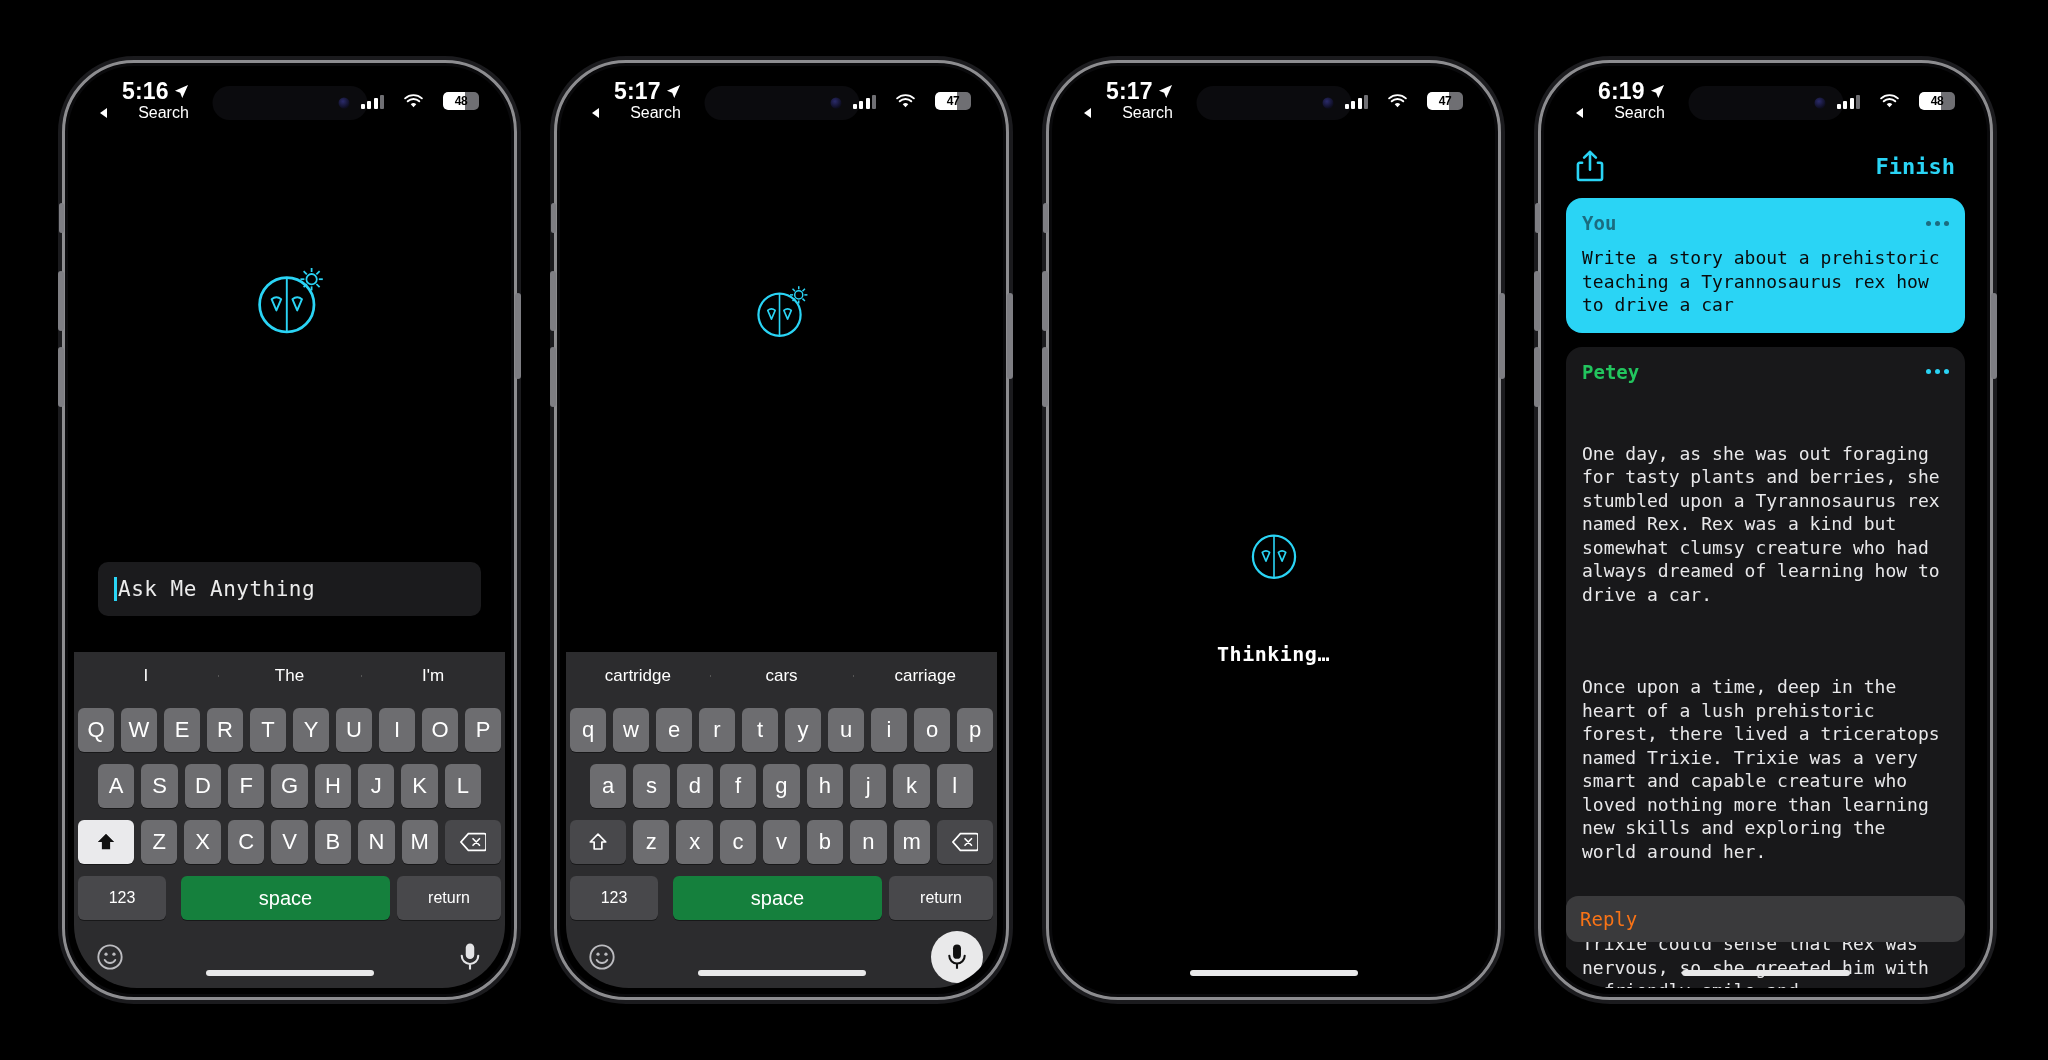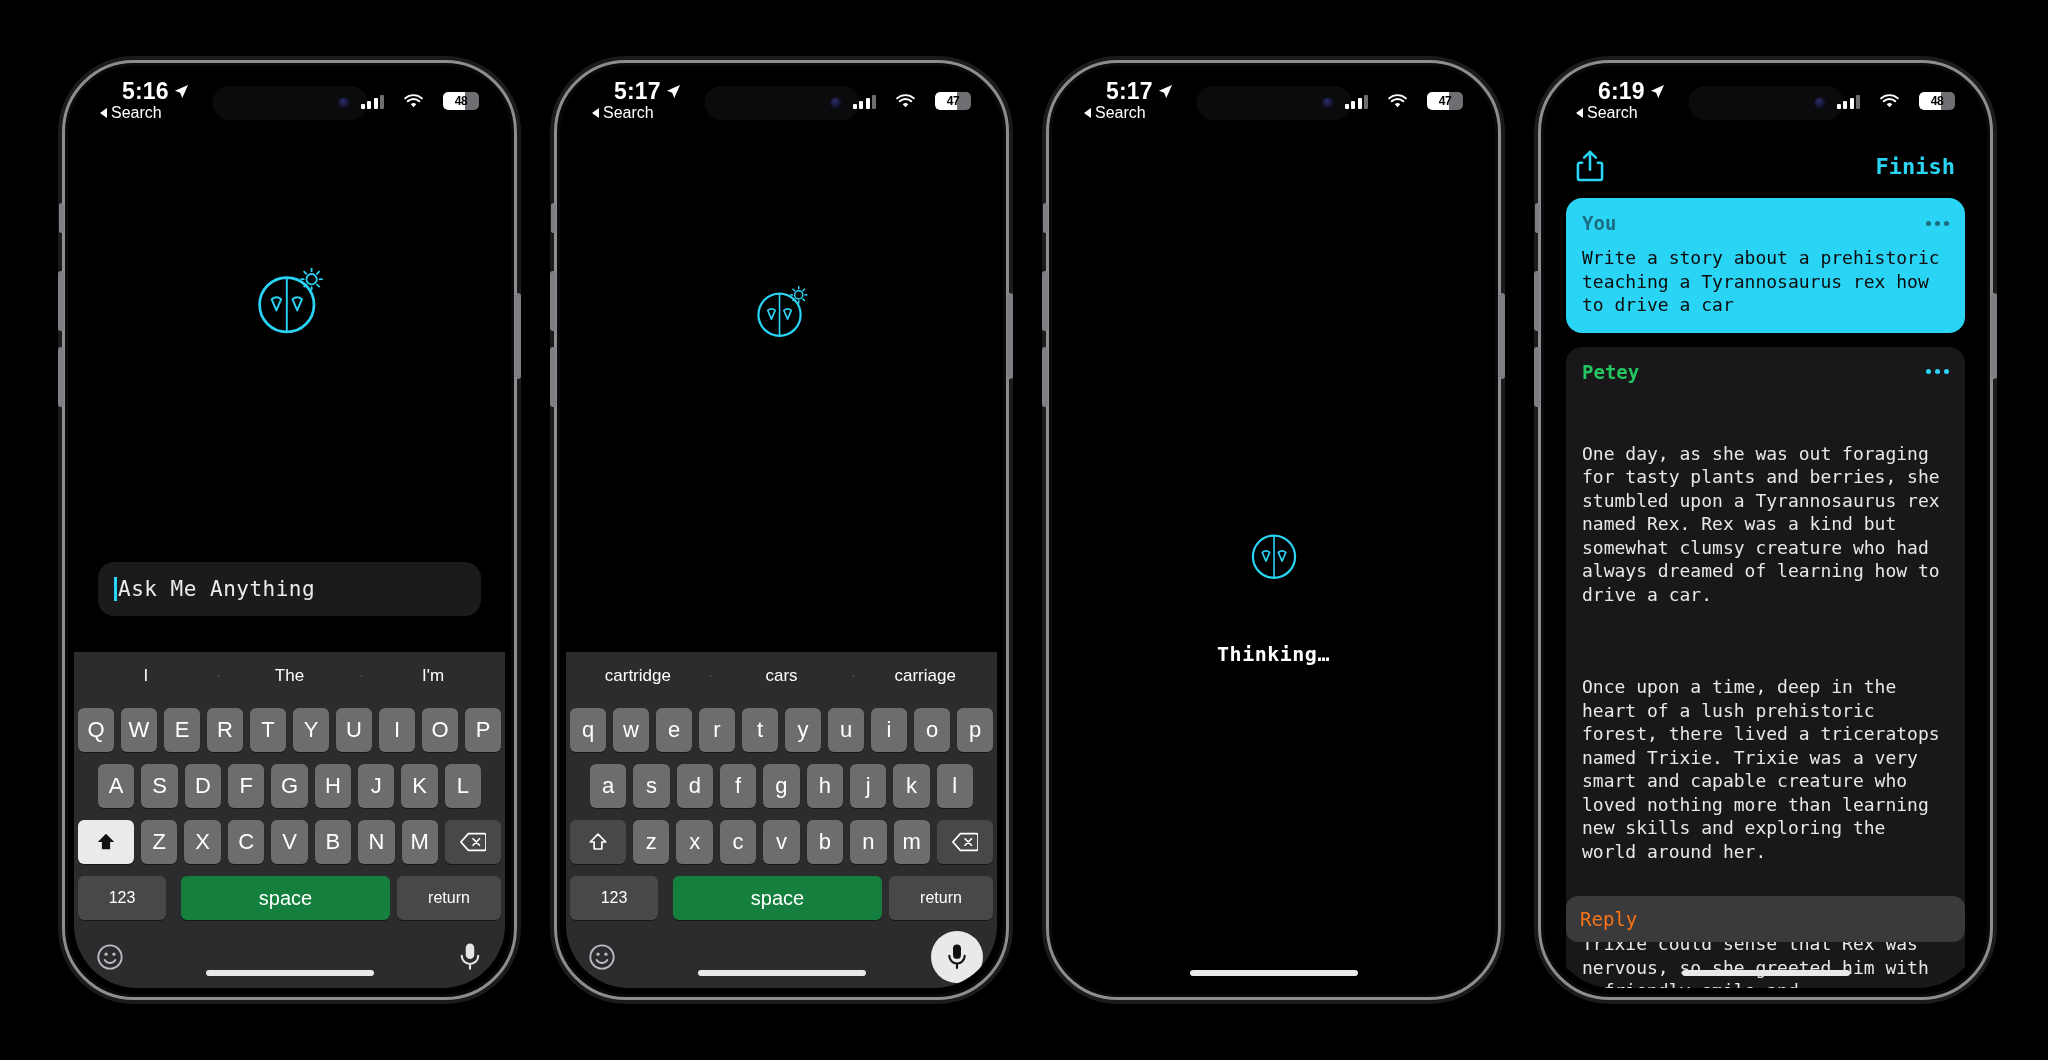--- a/index.html
+++ b/index.html
@@ -57,7 +57,7 @@
   .loc-arrow{ width:15px; height:15px; display:inline-block; }
   .sb-back{
     display:flex; align-items:center; gap:4px;
-    font-size:16px; font-weight:500; margin-top:-1px;
+    font-size:16px; font-weight:500; margin-top:-1px;justify-content:space-between;
   }
   .tri-left{
     width:0;height:0;border-top:5px solid transparent;

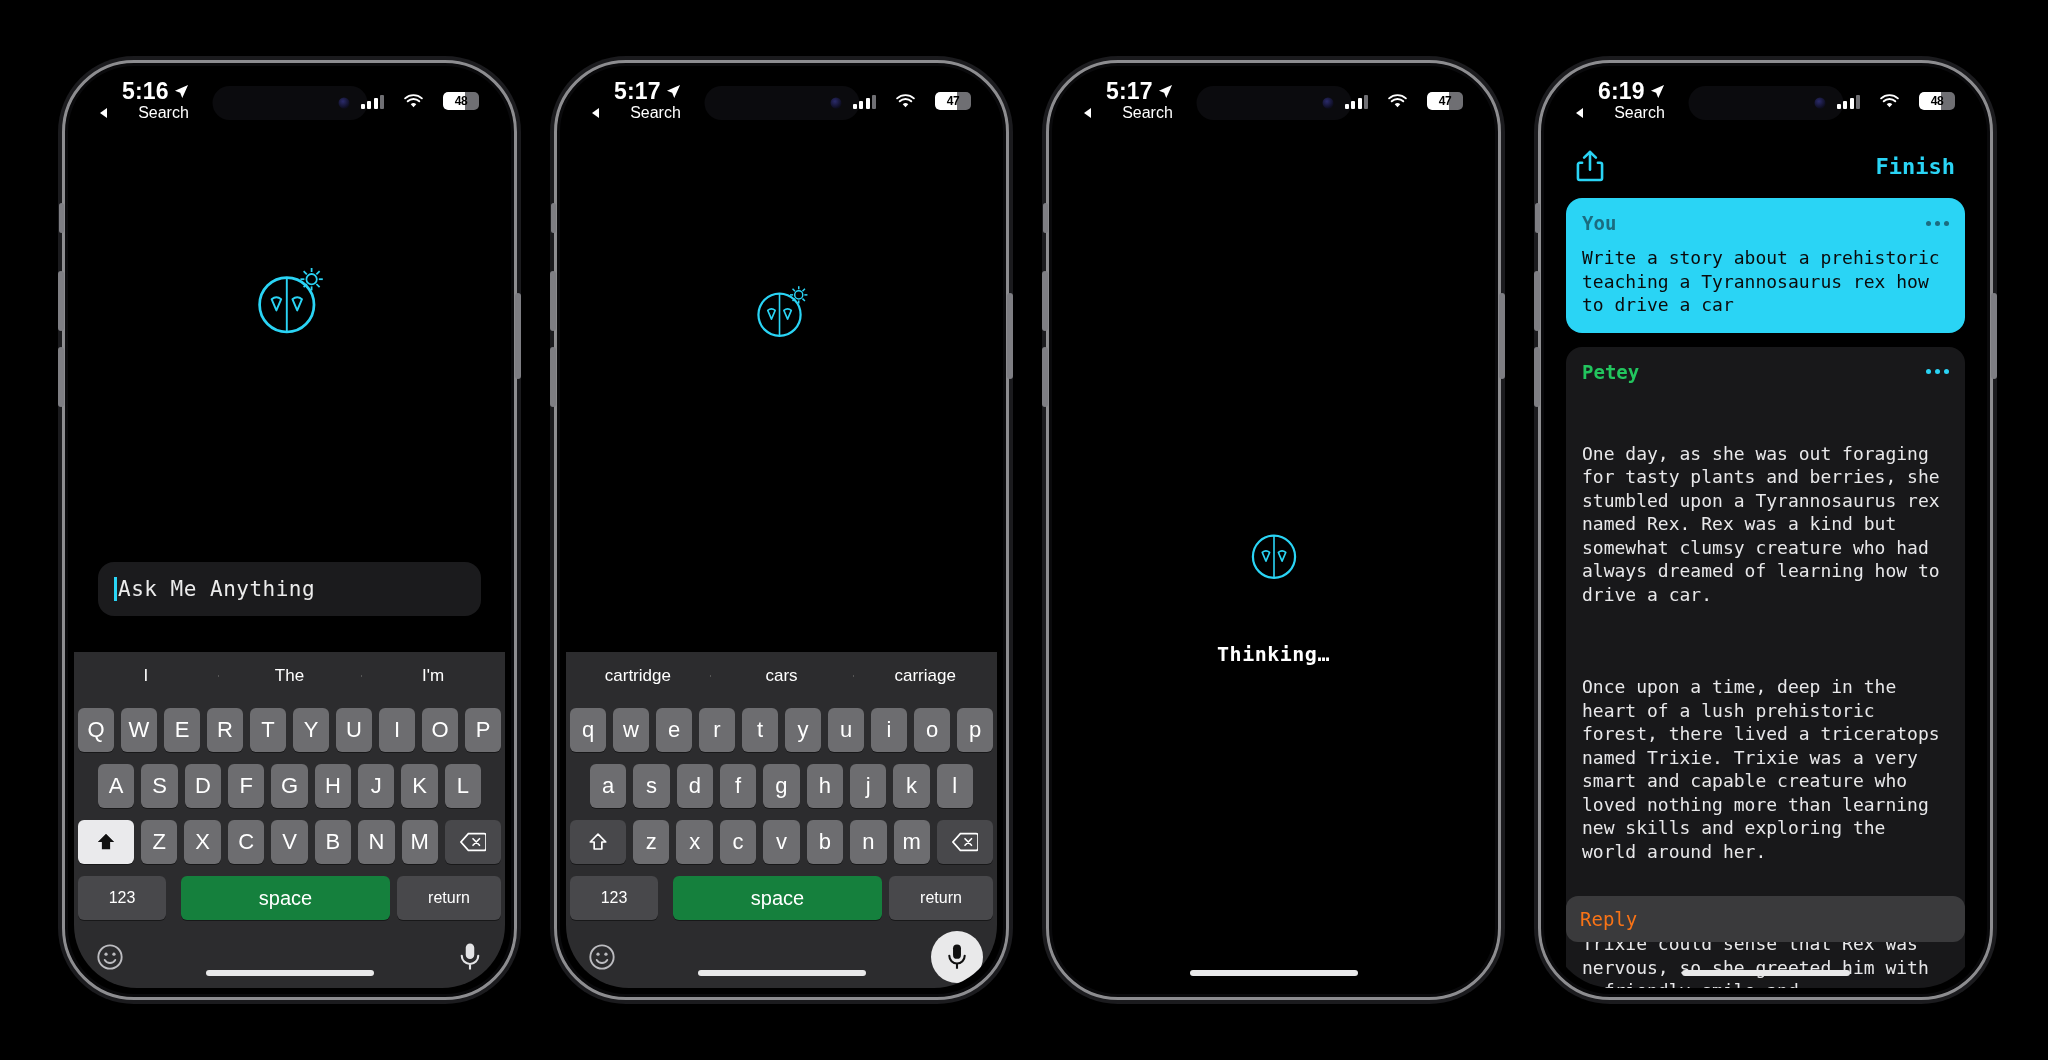--- a/index.html
+++ b/index.html
@@ -96,7 +96,7 @@
   
   .ask-field{
     position:absolute; left:24px; right:24px;
-    background:#1b1b1d; border-radius:16px;
+    background:#1b1b1d; border-radius:10px;
     padding:15px 16px; display:flex; align-items:center;
   }
   .caret{ width:3px; height:24px; background:#2ad4f5; margin-right:1px; }

